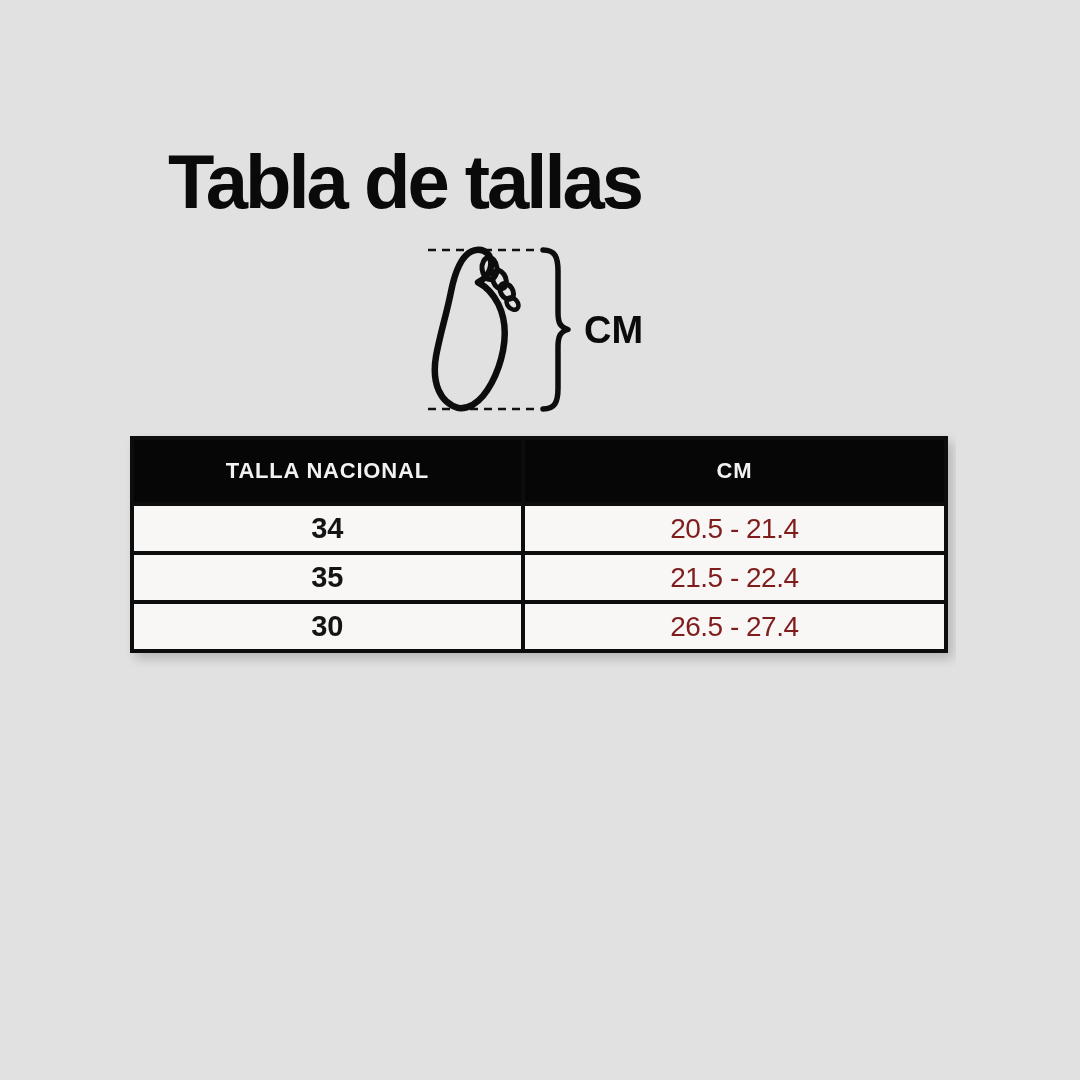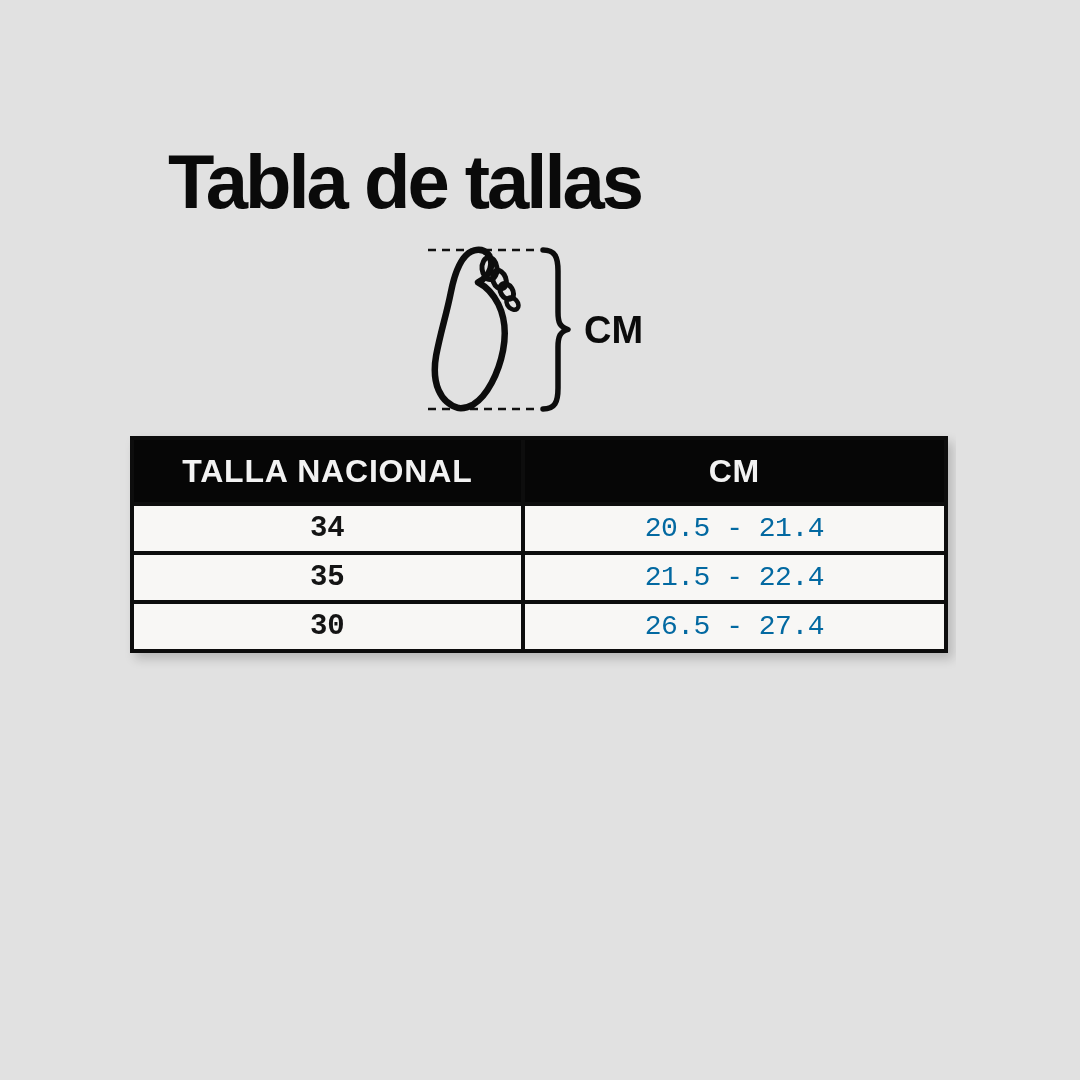--- a/index.html
+++ b/index.html
@@ -71,7 +71,7 @@
     background: #060606;
     color: #f2f2f2;
     height: 62px;
-    font-size: 32px;
+    font-size: 22px;
     font-weight: bold;
     letter-spacing: 0.8px;
   }

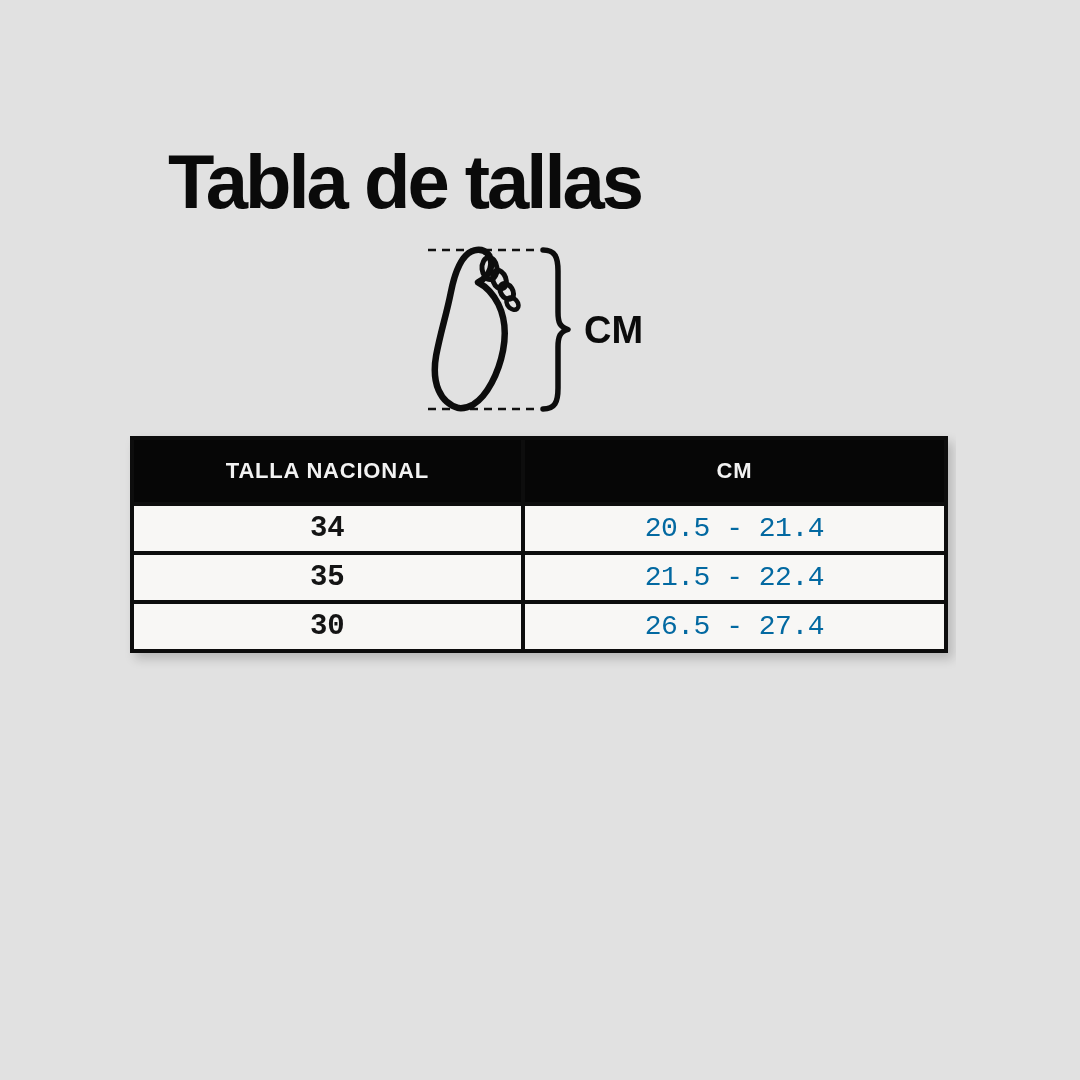--- a/index.html
+++ b/index.html
@@ -87,7 +87,6 @@
     font-weight: bold;
     font-size: 29px;
     color: #141414;
-    font-family: Liberation Mono, monospace;
   }
   .size-table td.cm-cell {
     font-size: 28px;

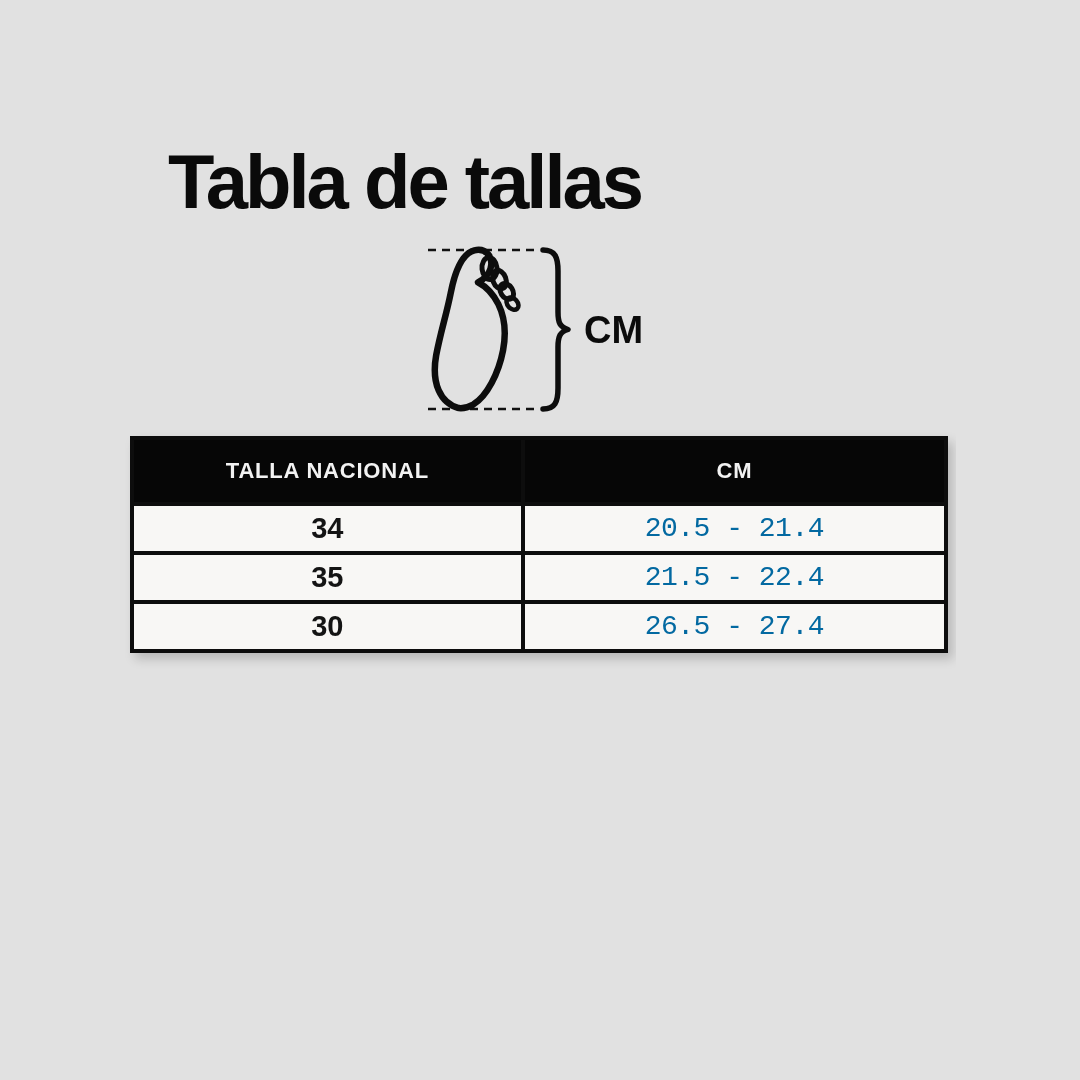--- a/index.html
+++ b/index.html
@@ -91,8 +91,7 @@
   .size-table td.cm-cell {
     font-size: 28px;
     letter-spacing: -0.5px;
-    color: #0369a1;
-    font-family: Liberation Mono, monospace;
+    color: #7f1d1d;
   }
 </style>
 </head>

